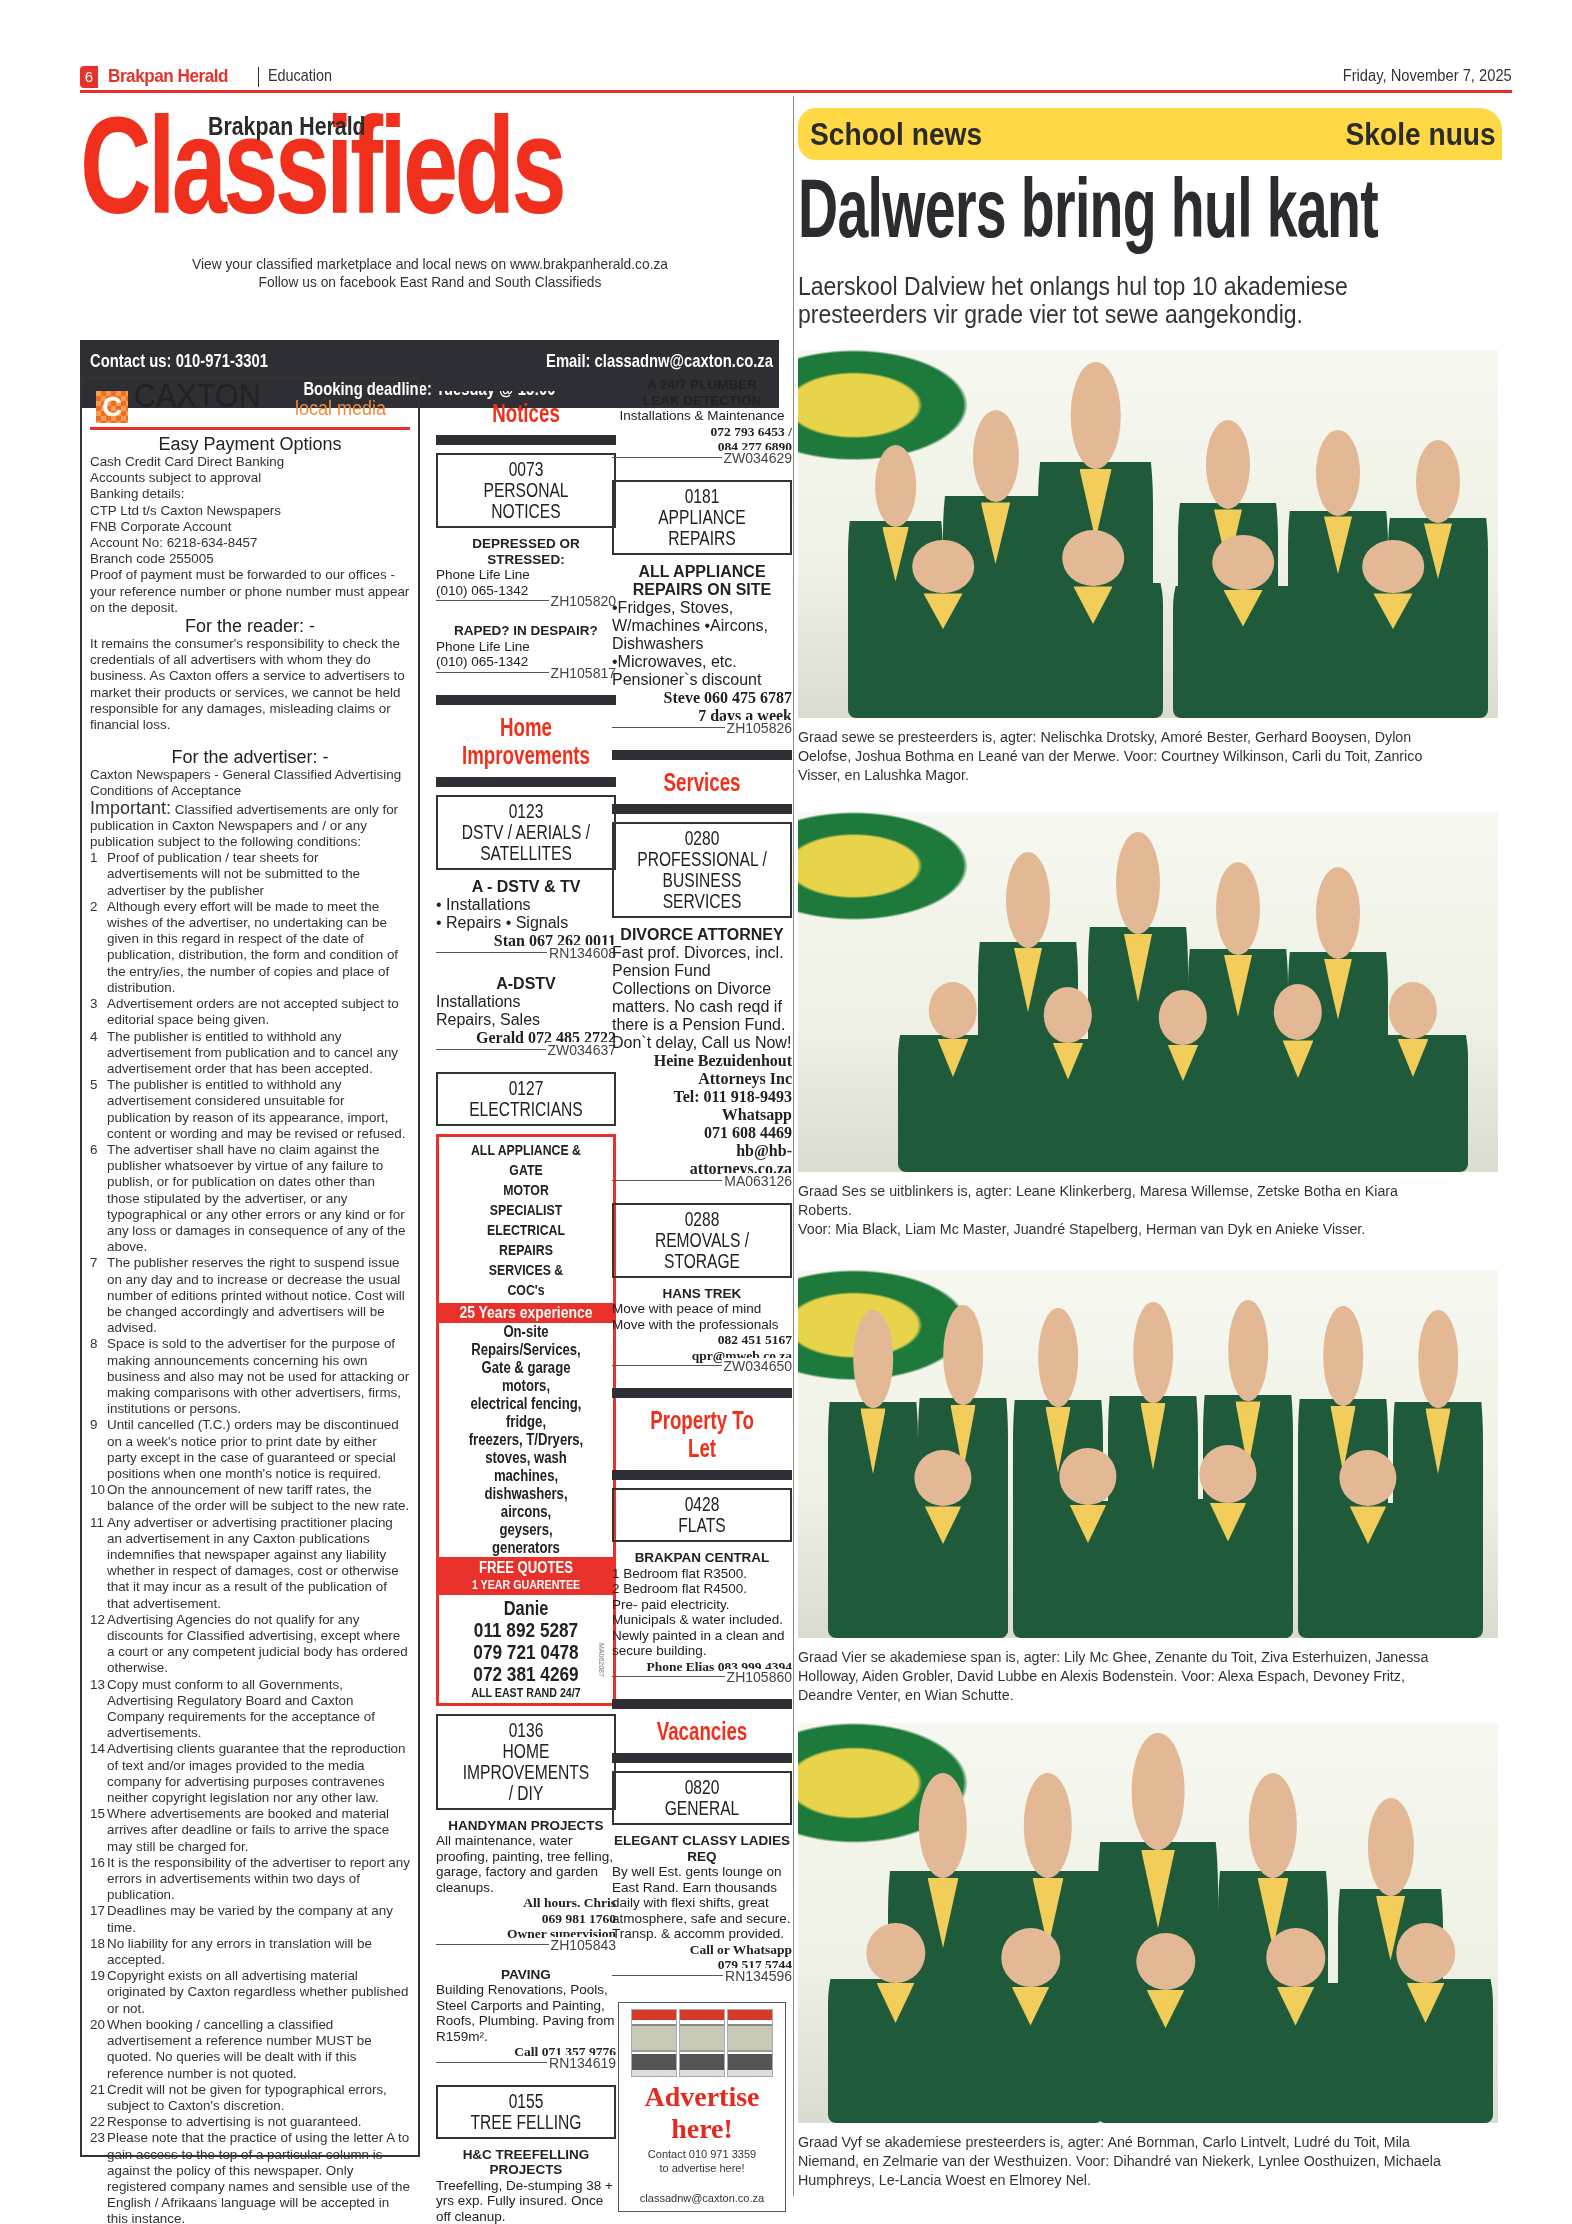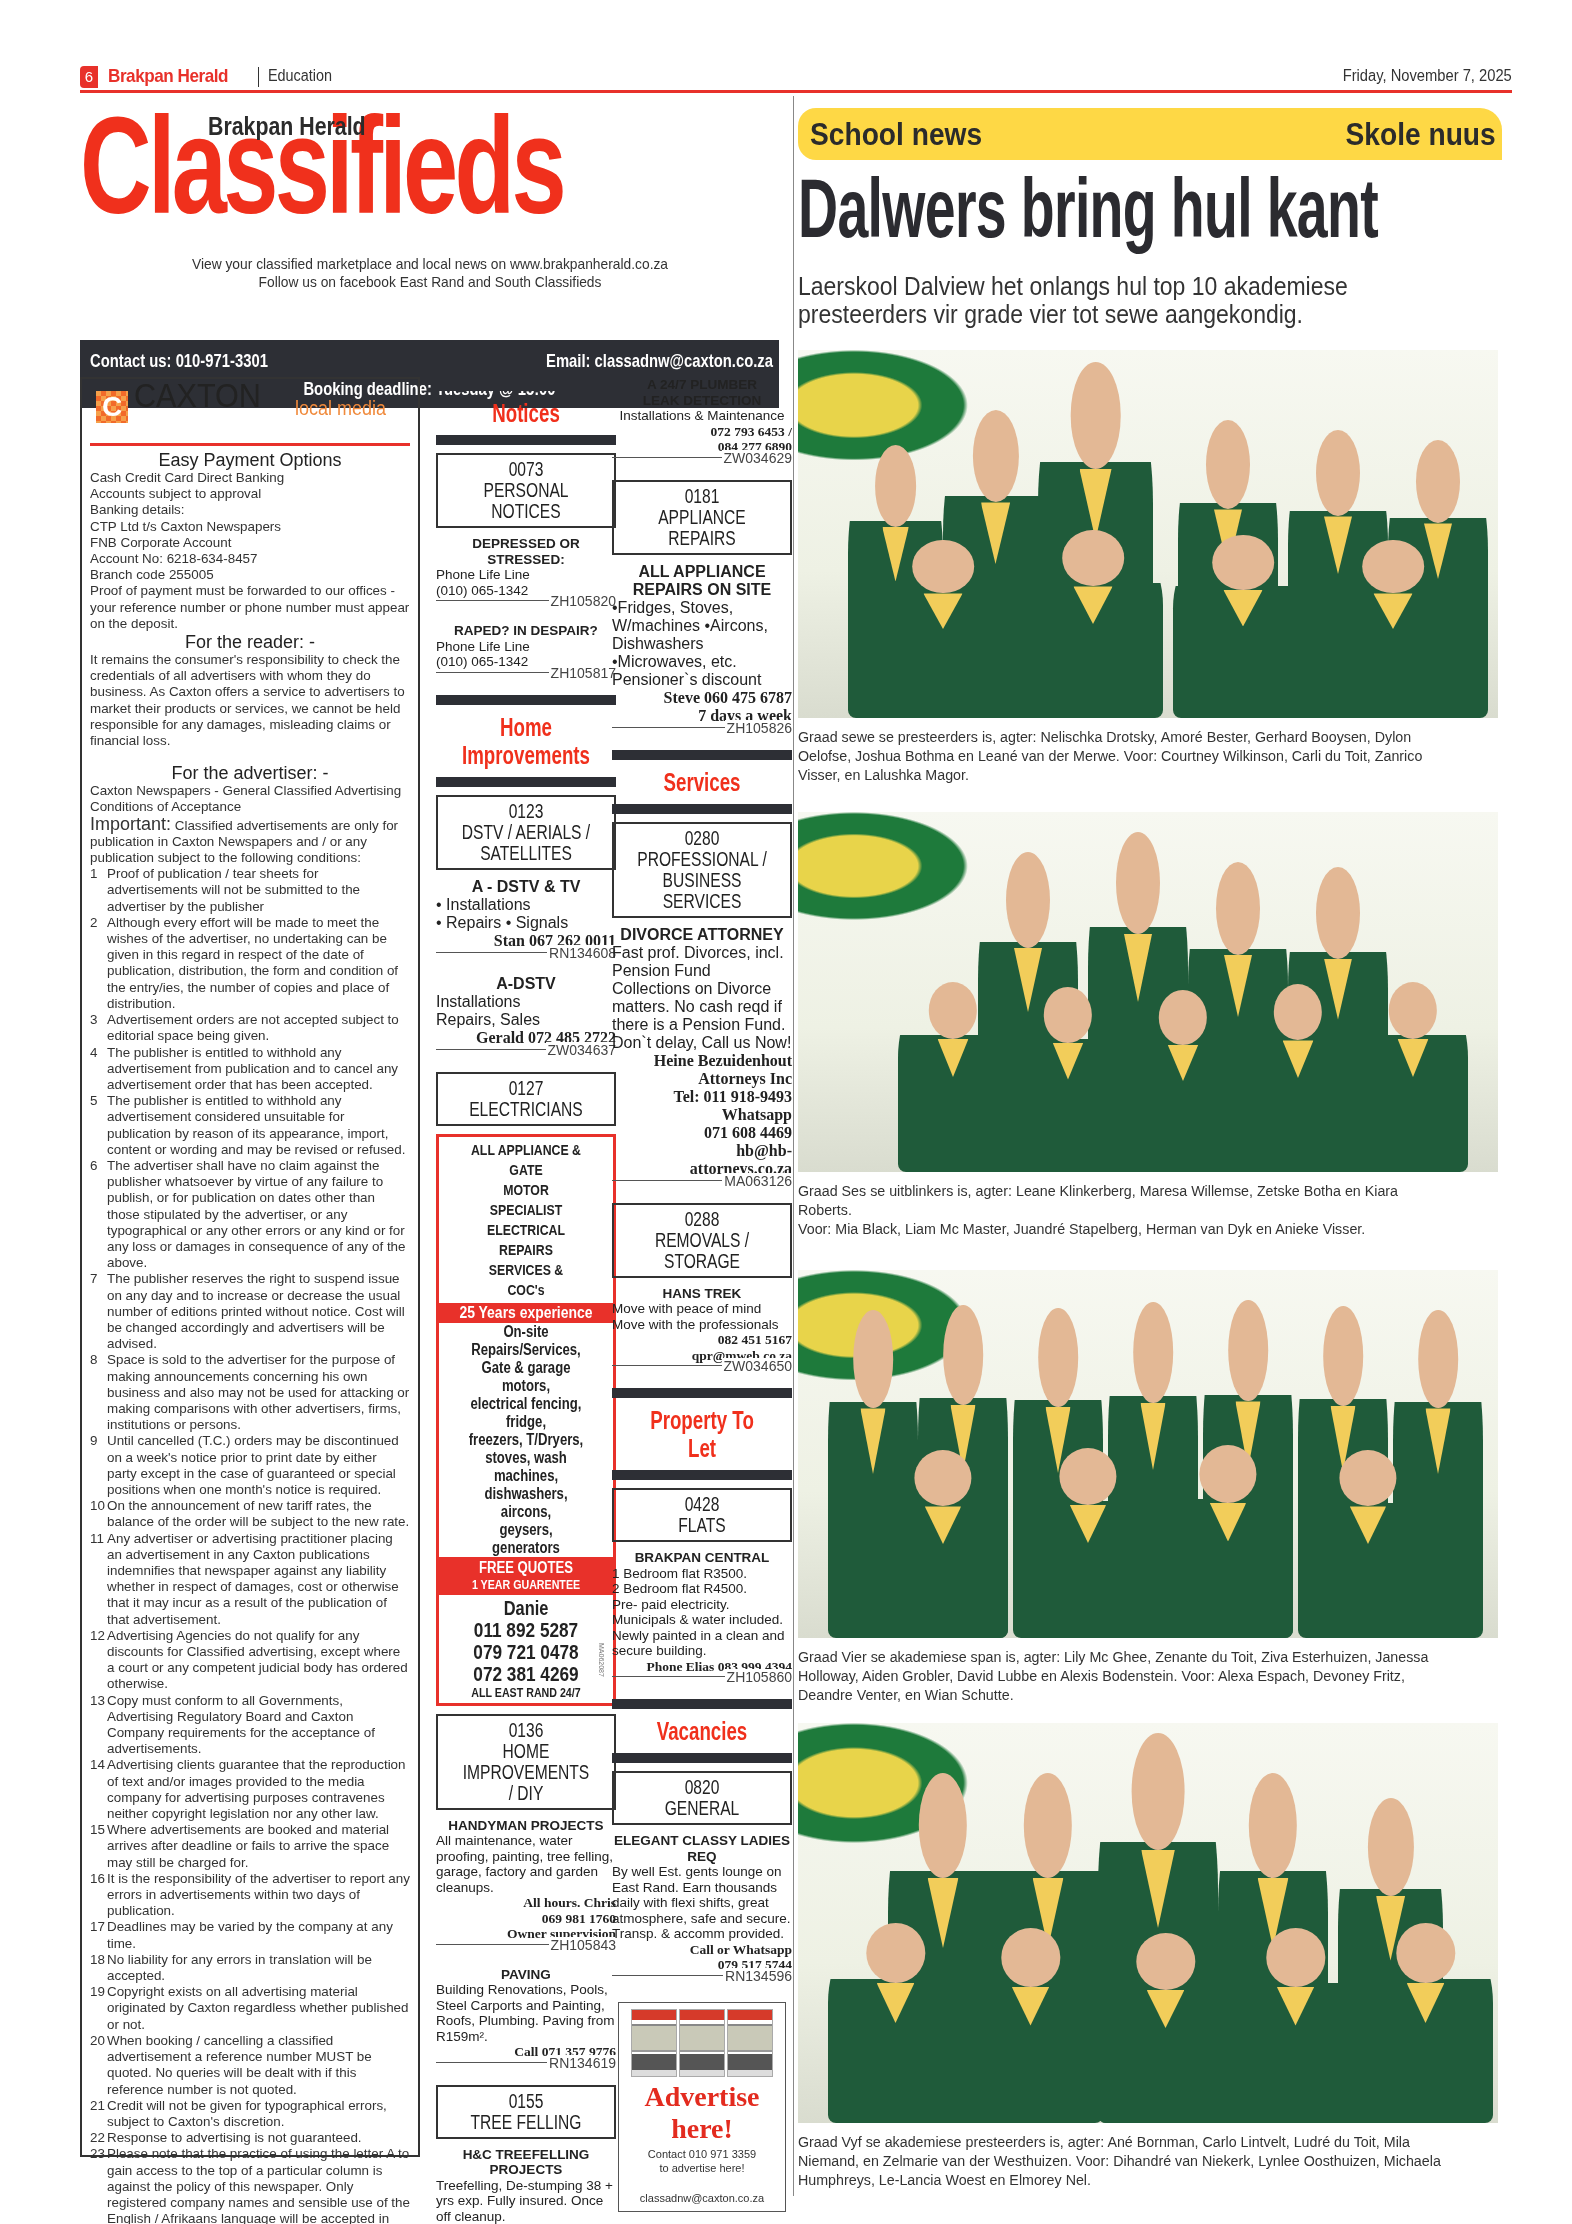--- a/index.html
+++ b/index.html
@@ -28,7 +28,7 @@
 
   
   .terms { position: absolute; left: 80px; top: 377px; width: 340px; height: 1780px; border: 2px solid #333; padding: 8px 8px; font-size: 13.4px; line-height: 16.2px; color: #333; }
-  .cax-logo { position: relative; height: 36px; margin-bottom: 20px; }
+  .cax-logo { position: relative; height: 36px; margin-bottom: 4px; }
   .cax-sq { position: absolute; left: 6px; top: 4px; width: 32px; height: 32px; background: repeating-conic-gradient(#f26a2a 0 25%, #f5a04a 0 50%) 0 0/10px 10px; }
   .cax-sq::after { content: "C"; position: absolute; left: 0; top: 0; width: 32px; height: 32px; color: #fff; font-weight: bold; font-size: 28px; line-height: 32px; text-align: center; }
   .cax-name { position: absolute; left: 44px; top: 0; font-size: 34px; color: #222; letter-spacing: 0px; transform: scaleX(0.9); transform-origin: left; }

